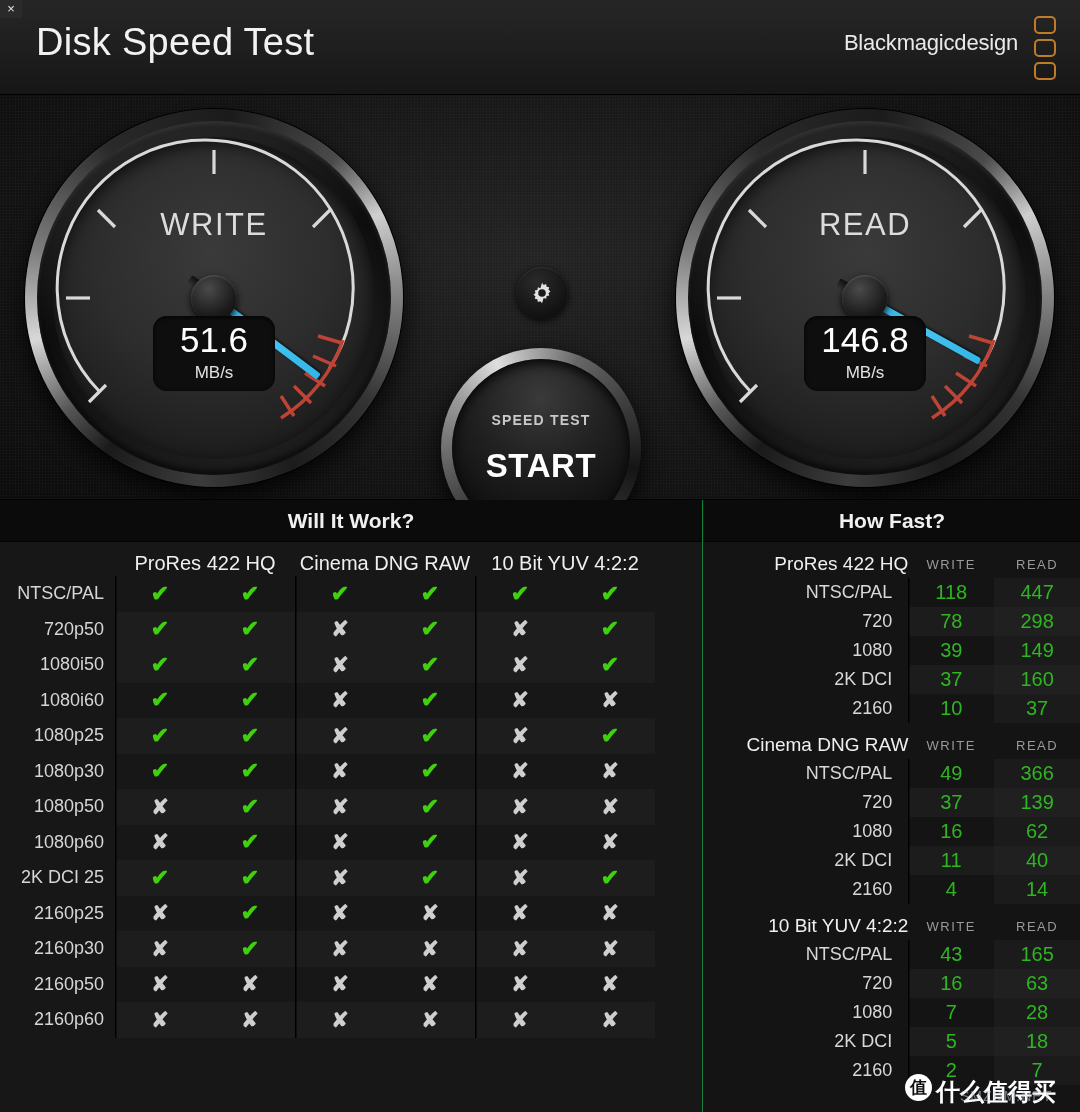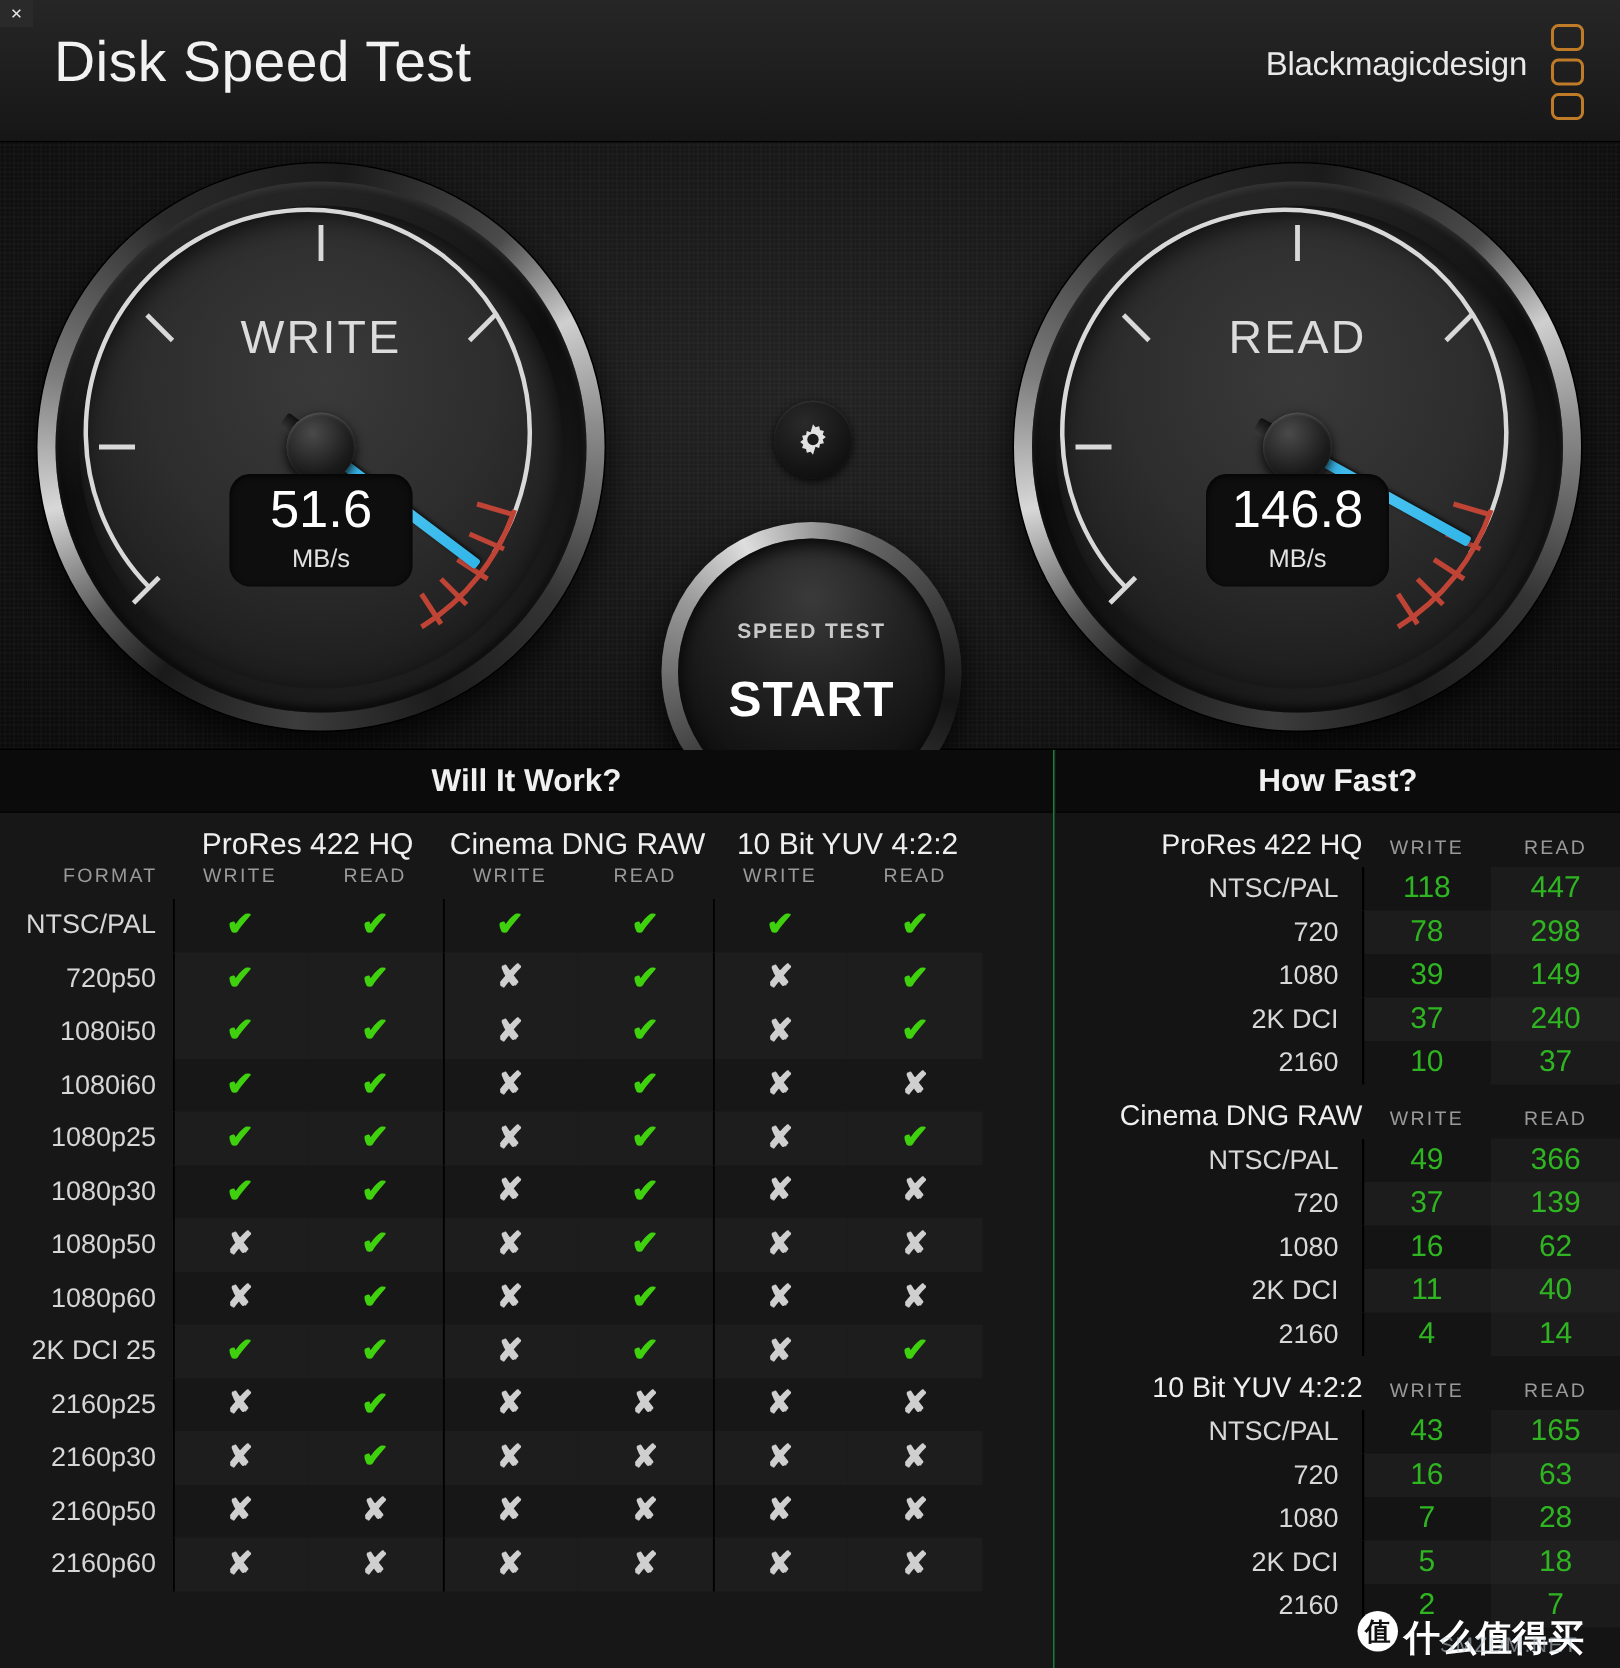--- a/index.html
+++ b/index.html
@@ -314,16 +314,6 @@
               <th colspan="2">10 Bit YUV 4:2:2</th>
               <th></th>
             </tr>
-          <tr class="sub-row" id="w-sub">
-              <th class="fmt">FORMAT</th>
-              <th>WRITE</th>
-              <th>READ</th>
-              <th>WRITE</th>
-              <th>READ</th>
-              <th>WRITE</th>
-              <th>READ</th>
-              <th></th>
-            </tr>
         </thead>
         <tbody id="w-body">
             <tr class="">

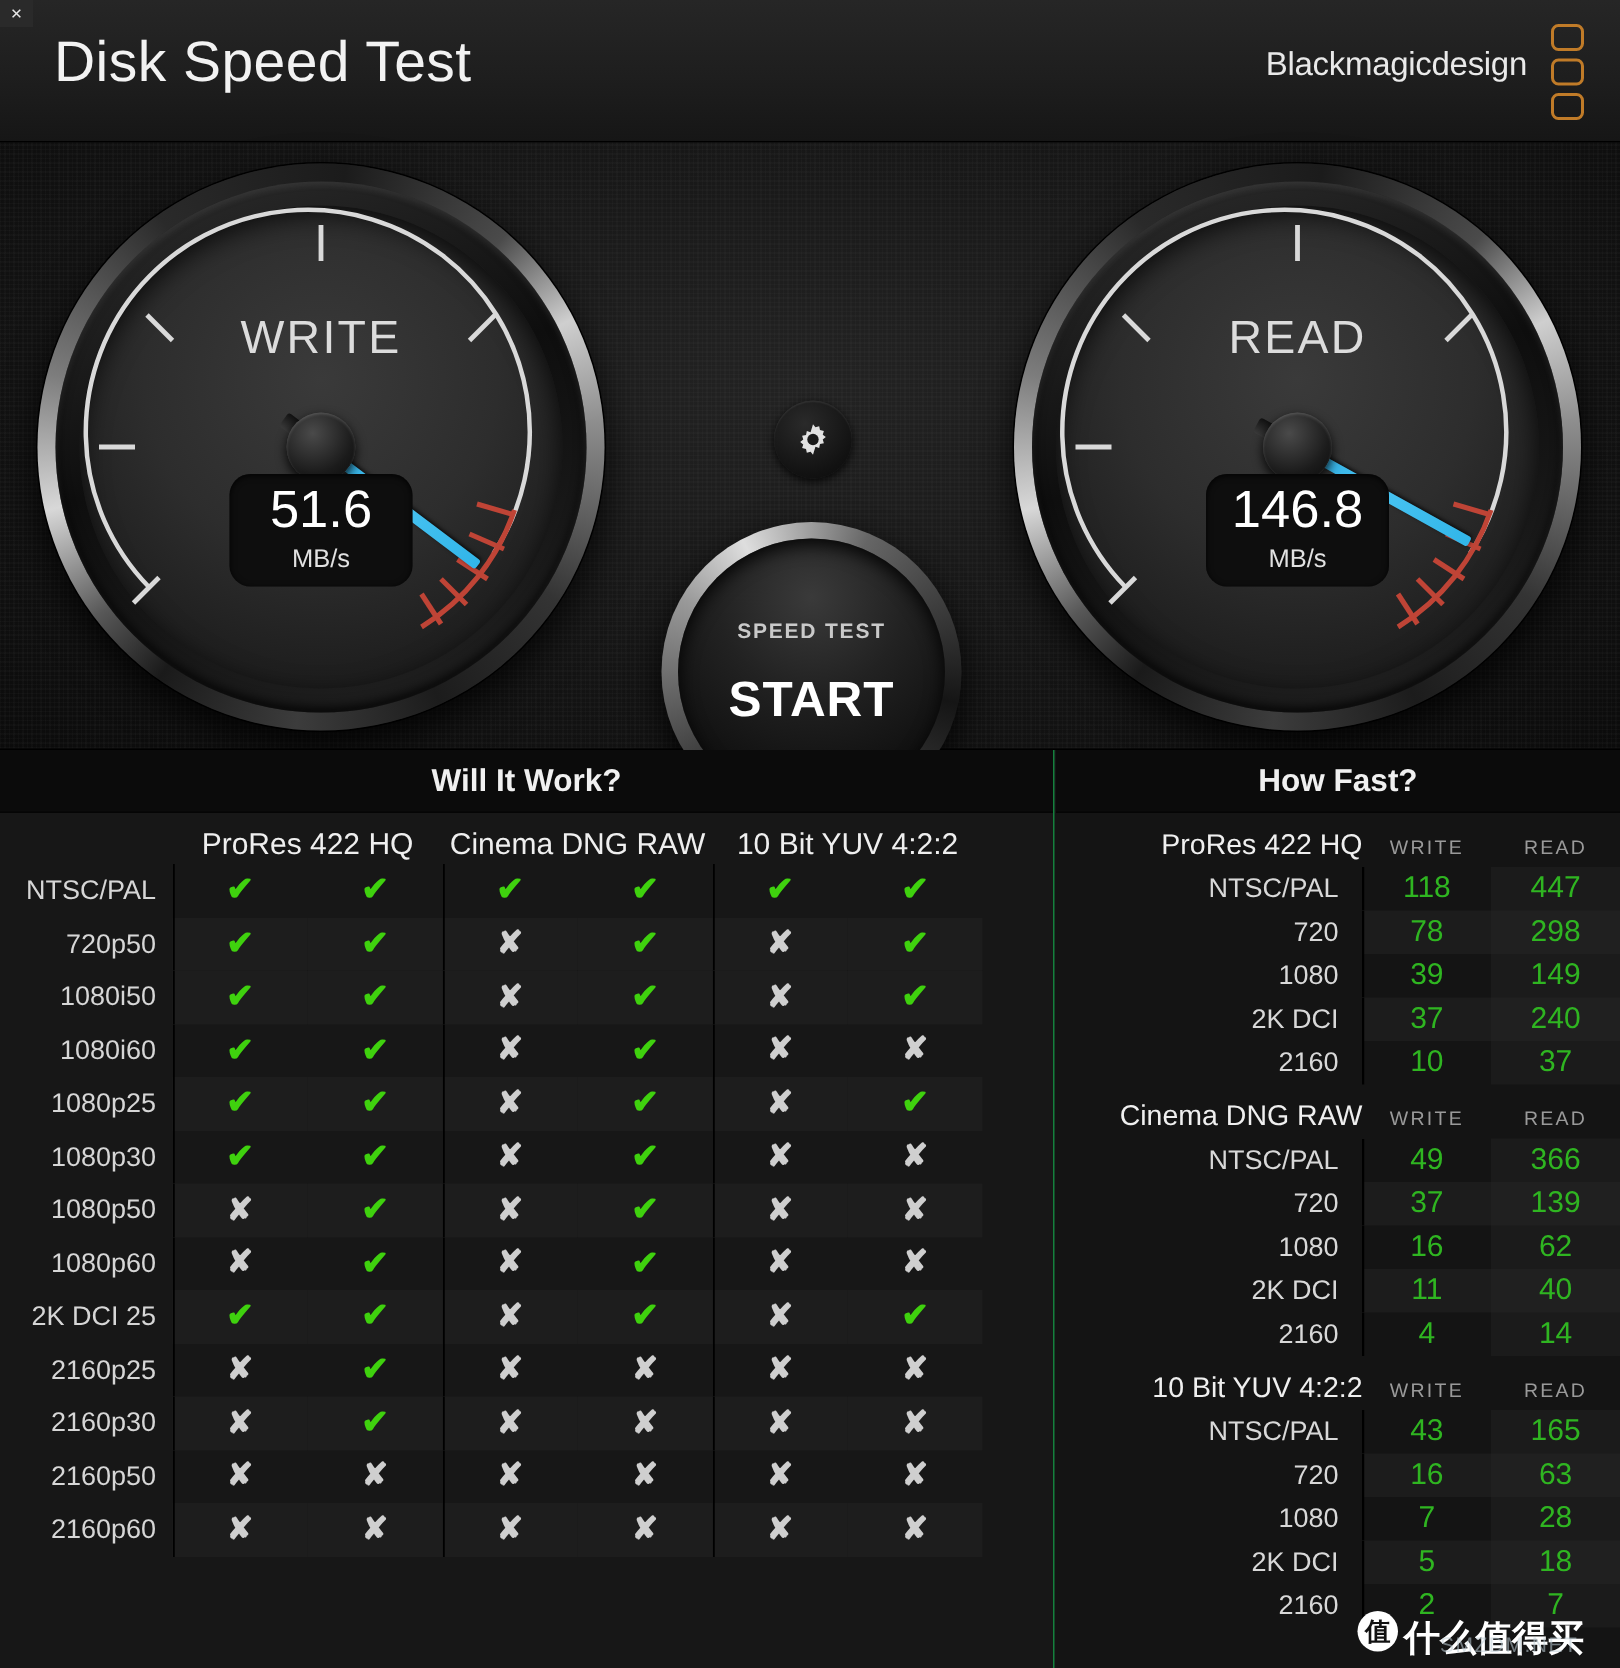--- a/index.html
+++ b/index.html
@@ -482,7 +482,7 @@
             <tr class="alt">
               <td class="flab">2K DCI</td>
               <td class="fval">37</td>
-              <td class="fval read">240</td>
+              <td class="fval read">160</td>
             </tr>
             <tr class="">
               <td class="flab">2160</td>

